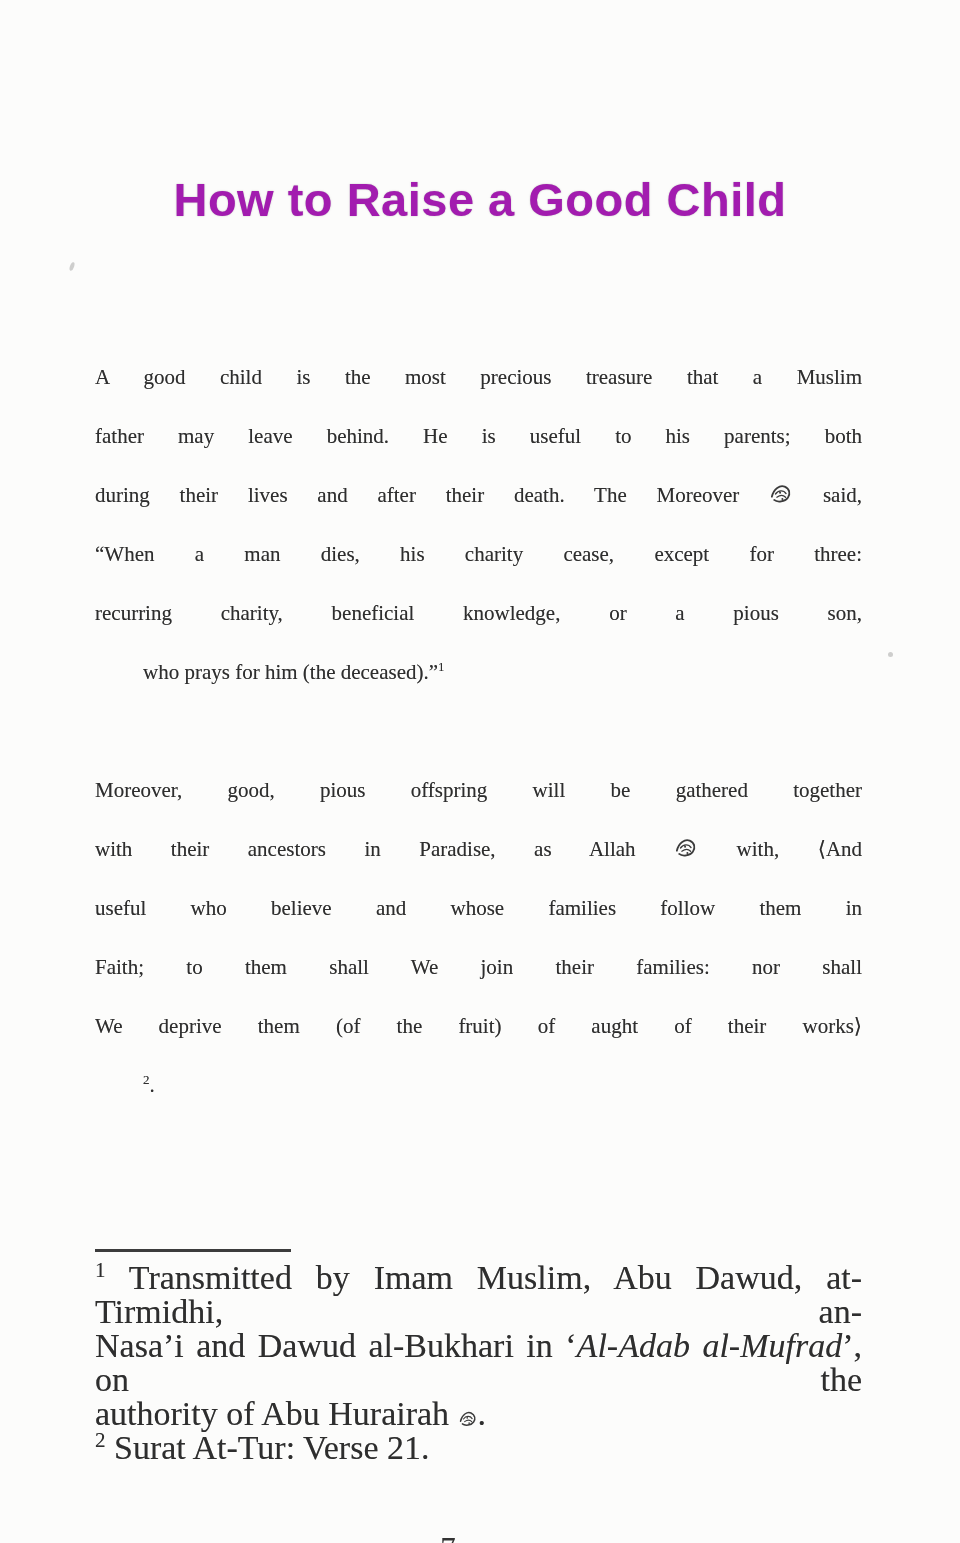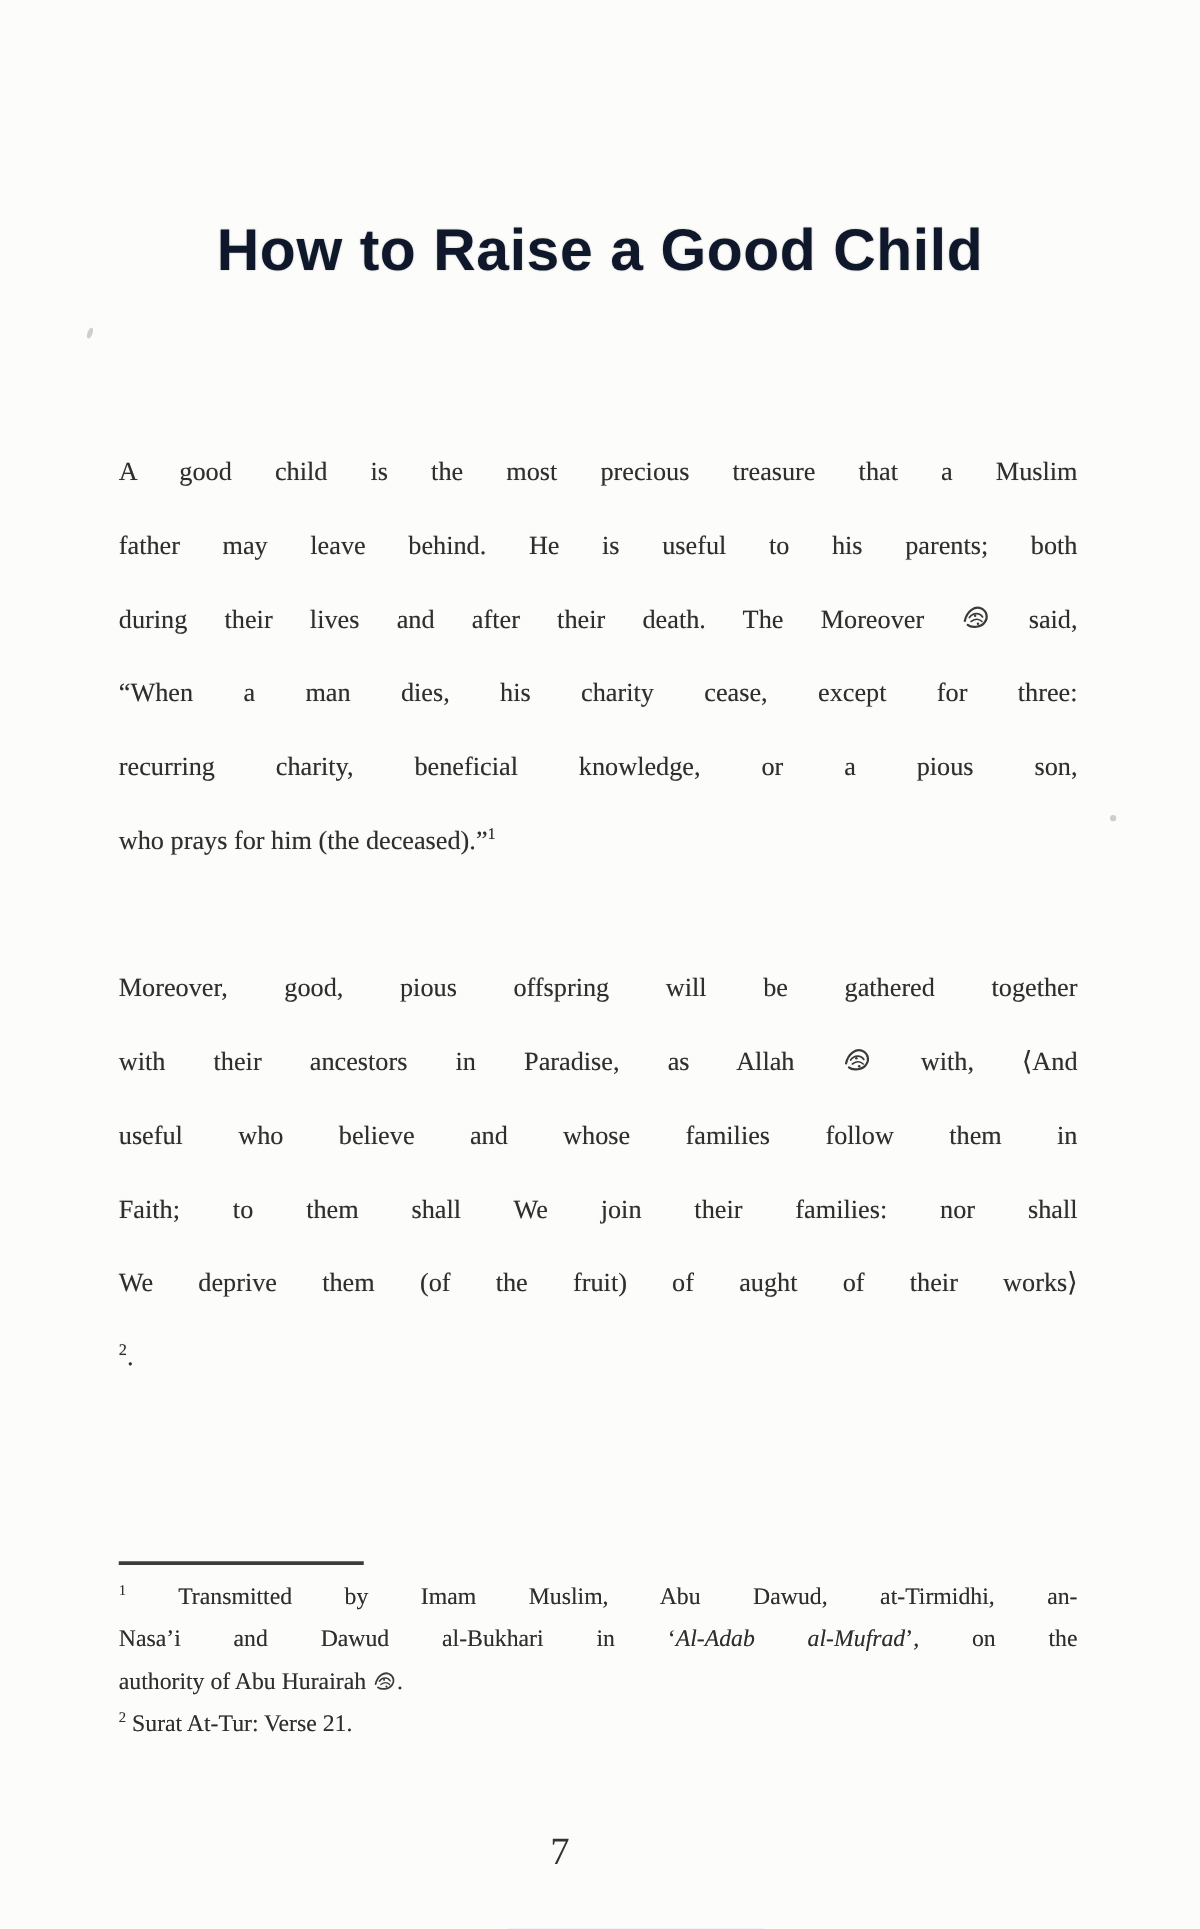--- a/index.html
+++ b/index.html
@@ -25,7 +25,7 @@
     font-size: 47px;
     line-height: 56px;
     letter-spacing: 0.5px;
-    color: #0f172a;
+    color: #a21caf;
     text-shadow: 0 0 1.5px rgba(124,124,124,0.55);
   }
   .body-text {

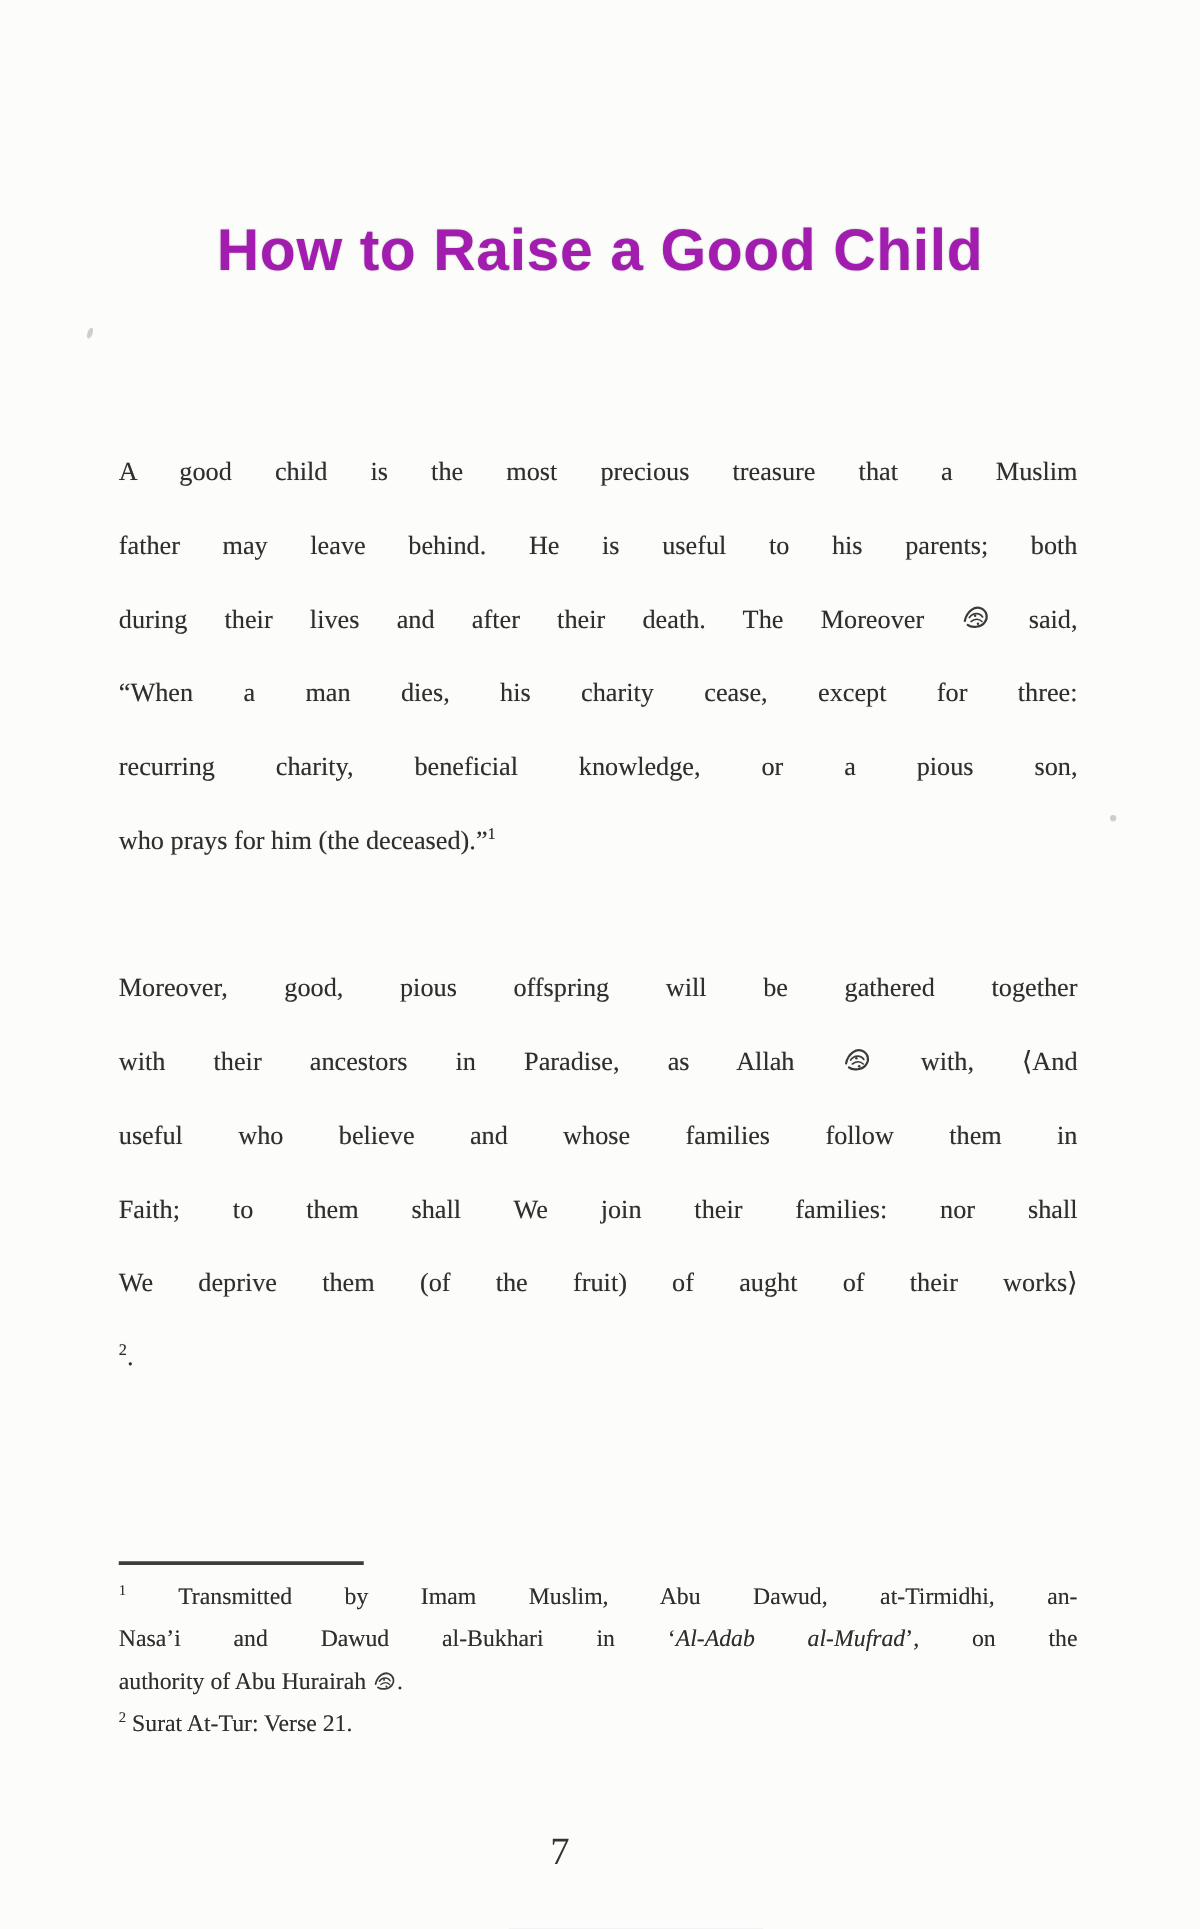--- a/index.html
+++ b/index.html
@@ -46,6 +46,7 @@
     text-align: left;
     -moz-text-align-last: left;
     text-align-last: left;
+    margin-left: 48px;
   }
   .qbold { font-weight: 400; }
   sup.fnref {

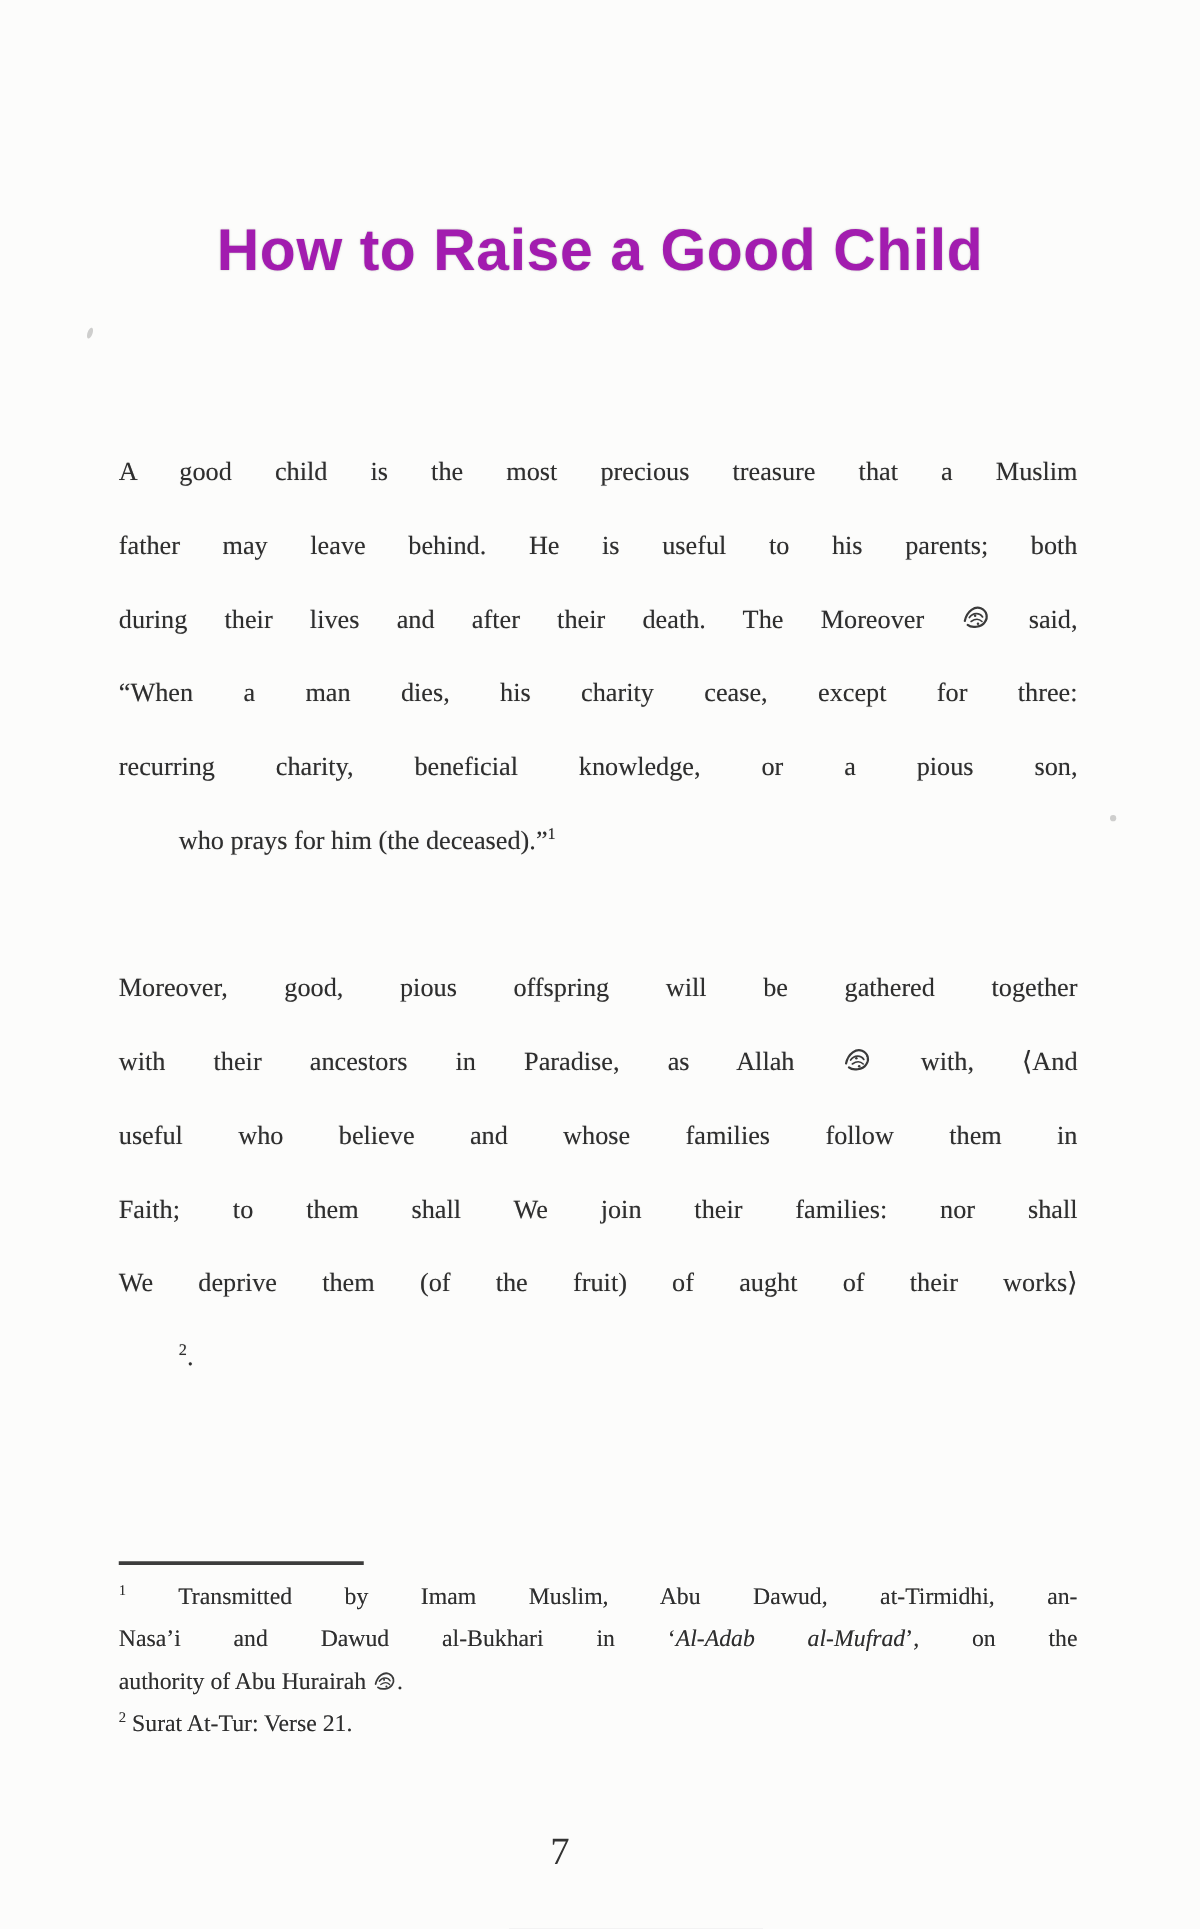--- a/index.html
+++ b/index.html
@@ -67,7 +67,7 @@
   }
   .footnotes {
     margin: 9px 98px 0 95px;
-    font-size: 19px;
+    font-size: 34px;
     text-shadow: 0 0 0.5px rgba(46,46,46,0.45);
   }
   .fline {

